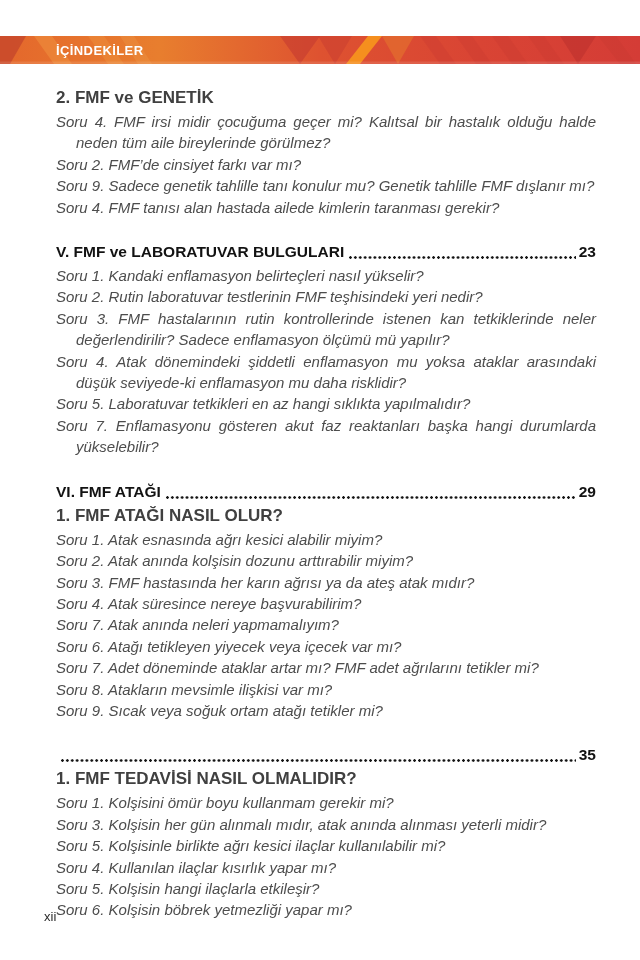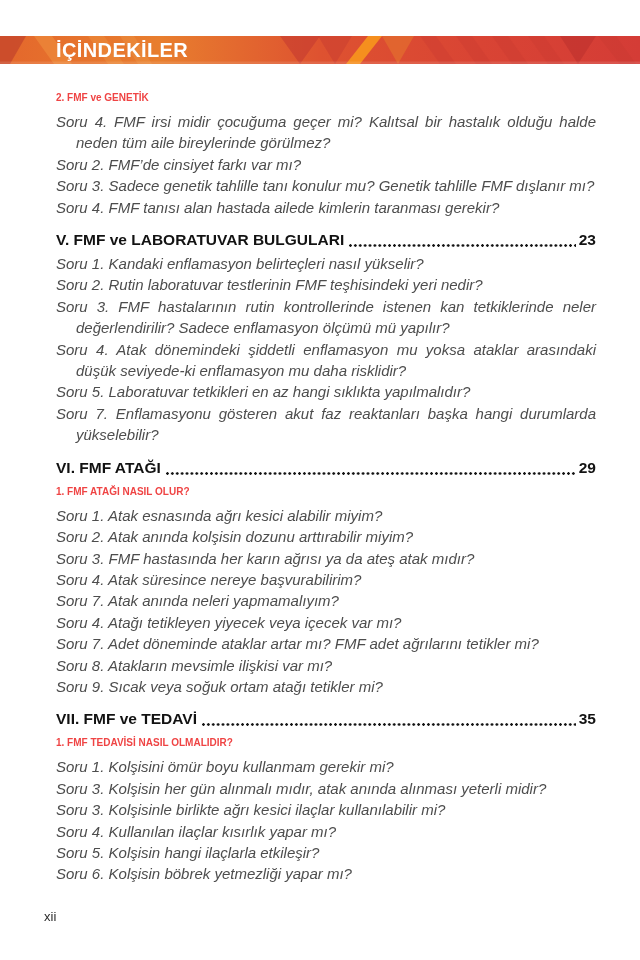--- a/index.html
+++ b/index.html
@@ -24,7 +24,7 @@
     transform: translateY(-50%);
     color: #ffffff;
     font-weight: bold;
-    font-size: 20px;
+    font-size: 13px;
     letter-spacing: 0.4px;
   }
 

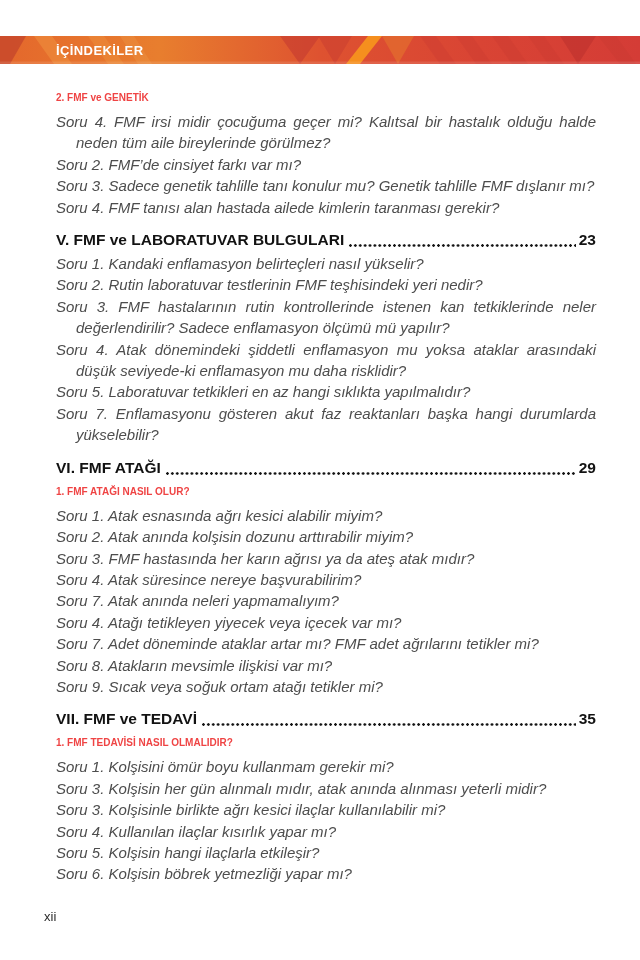--- a/index.html
+++ b/index.html
@@ -59,9 +59,9 @@
   .page-num { white-space: nowrap; }
 
   .subhead {
-    font-size: 10px;
+    font-size: 17px;
     font-weight: bold;
-    color: #ef4444;
+    color: #404040;
     line-height: 22px;
     margin: 0 0 2px 0;
   }

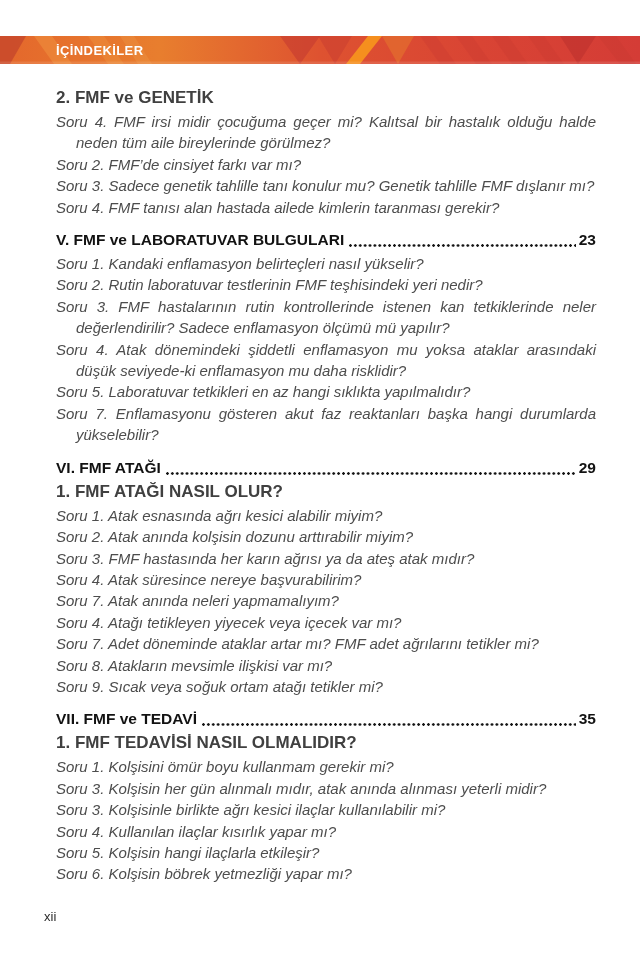--- a/index.html
+++ b/index.html
@@ -132,7 +132,7 @@
       <ul class="questions">
           <li class="question">Soru 4. FMF irsi midir çocuğuma geçer mi? Kalıtsal bir hastalık olduğu halde neden tüm aile bireylerinde görülmez?</li>
           <li class="question">Soru 2. FMF’de cinsiyet farkı var mı?</li>
-          <li class="question">Soru 3. Sadece genetik tahlille tanı konulur mu? Genetik tahlille FMF dışlanır mı?</li>
+          <li class="question">Soru 9. Sadece genetik tahlille tanı konulur mu? Genetik tahlille FMF dışlanır mı?</li>
           <li class="question">Soru 4. FMF tanısı alan hastada ailede kimlerin taranması gerekir?</li>
         </ul>
     </section>

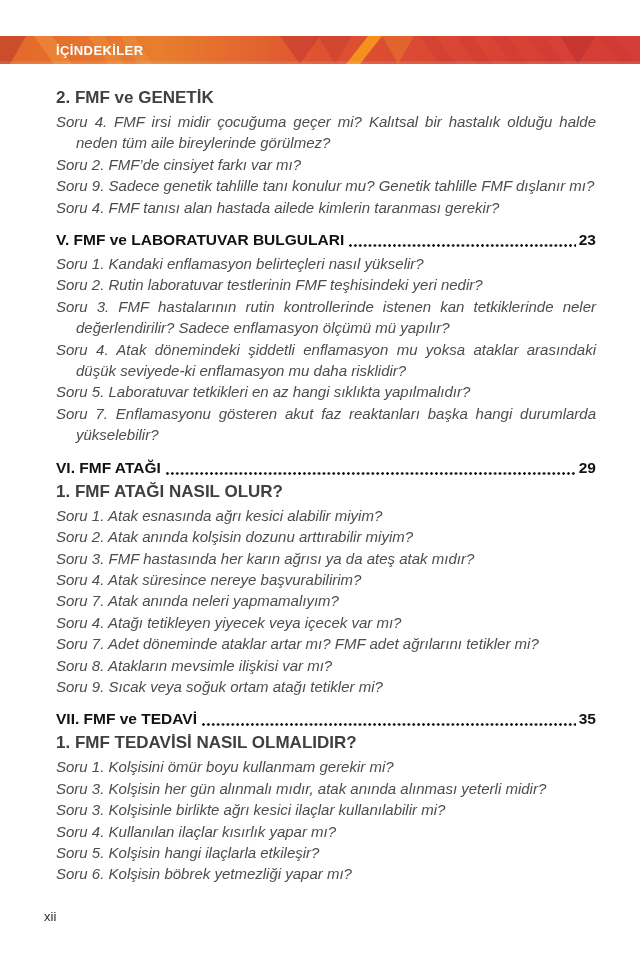--- a/index.html
+++ b/index.html
@@ -35,7 +35,7 @@
     width: 540px;
   }
   section { margin: 0; }
-  section.chapter-block { margin-top: 11px; }
+  section.chapter-block { margin-top: 23px; }
 
   .chapter-title {
     display: flex;

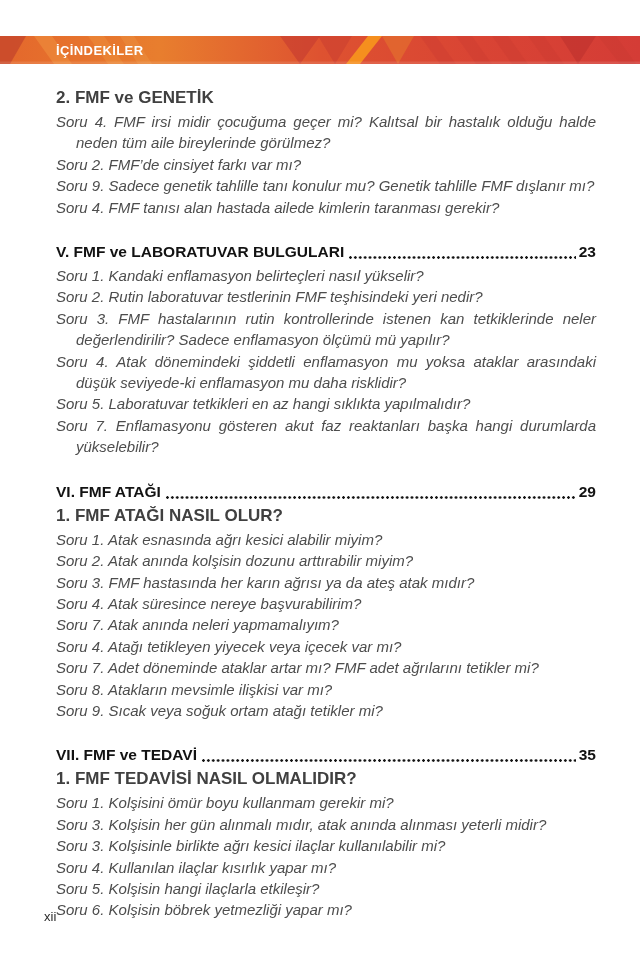--- a/index.html
+++ b/index.html
@@ -166,7 +166,7 @@
           <li class="question">Soru 3. FMF hastasında her karın ağrısı ya da ateş atak mıdır?</li>
           <li class="question">Soru 4. Atak süresince nereye başvurabilirim?</li>
           <li class="question">Soru 7. Atak anında neleri yapmamalıyım?</li>
-          <li class="question">Soru 4. Atağı tetikleyen yiyecek veya içecek var mı?</li>
+          <li class="question">Soru 6. Atağı tetikleyen yiyecek veya içecek var mı?</li>
           <li class="question">Soru 7. Adet döneminde ataklar artar mı? FMF adet ağrılarını tetikler mi?</li>
           <li class="question">Soru 8. Atakların mevsimle ilişkisi var mı?</li>
           <li class="question">Soru 9. Sıcak veya soğuk ortam atağı tetikler mi?</li>

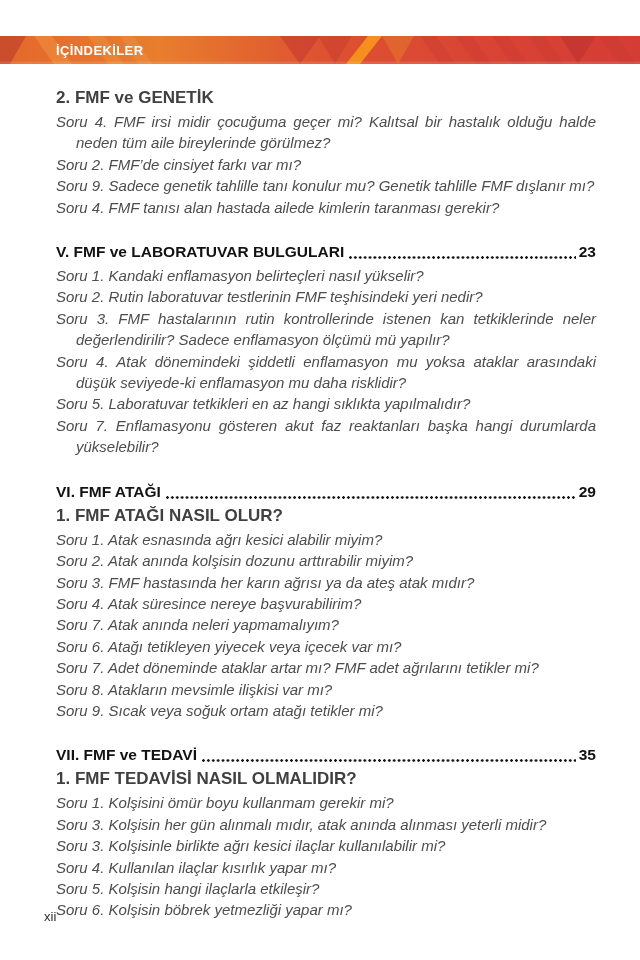--- a/index.html
+++ b/index.html
@@ -175,7 +175,6 @@
 
     <section class="chapter-block">
       <h2 class="chapter-title">
-        <span class="title-text">VII. FMF ve TEDAVİ</span>
         <span class="leader"></span>
         <span class="page-num">35</span>
       </h2>

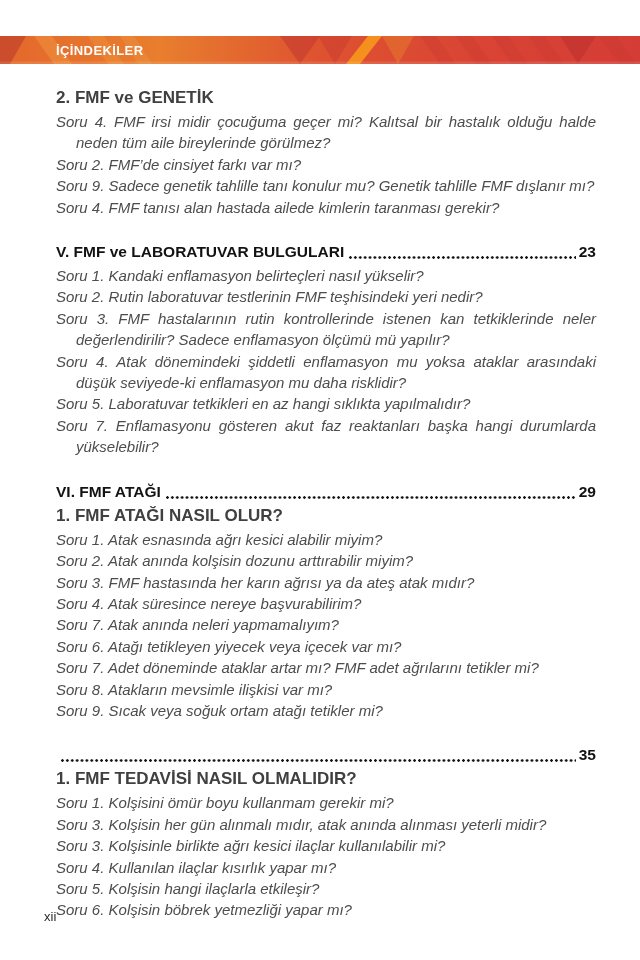--- a/index.html
+++ b/index.html
@@ -182,7 +182,7 @@
       <ul class="questions">
           <li class="question">Soru 1. Kolşisini ömür boyu kullanmam gerekir mi?</li>
           <li class="question">Soru 3. Kolşisin her gün alınmalı mıdır, atak anında alınması yeterli midir?</li>
-          <li class="question">Soru 3. Kolşisinle birlikte ağrı kesici ilaçlar kullanılabilir mi?</li>
+          <li class="question">Soru 5. Kolşisinle birlikte ağrı kesici ilaçlar kullanılabilir mi?</li>
           <li class="question">Soru 4. Kullanılan ilaçlar kısırlık yapar mı?</li>
           <li class="question">Soru 5. Kolşisin hangi ilaçlarla etkileşir?</li>
           <li class="question">Soru 6. Kolşisin böbrek yetmezliği yapar mı?</li>

